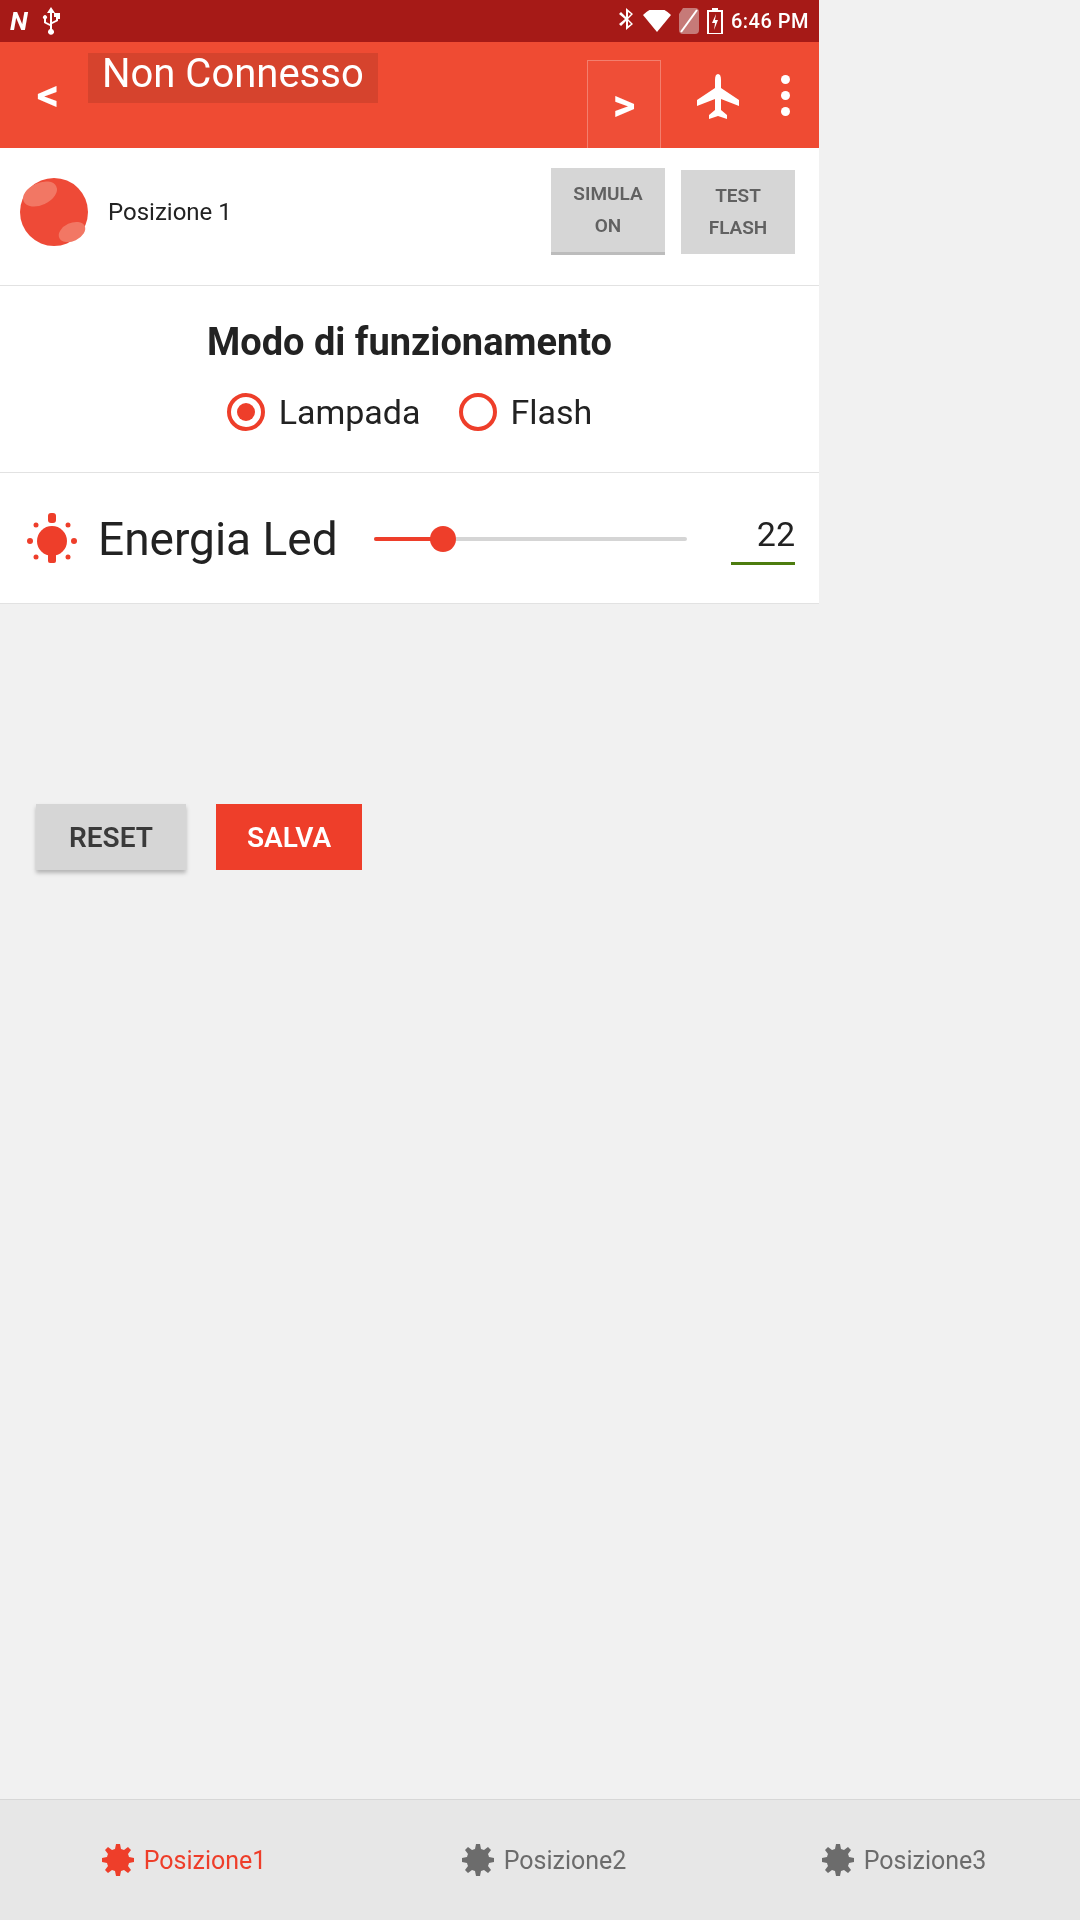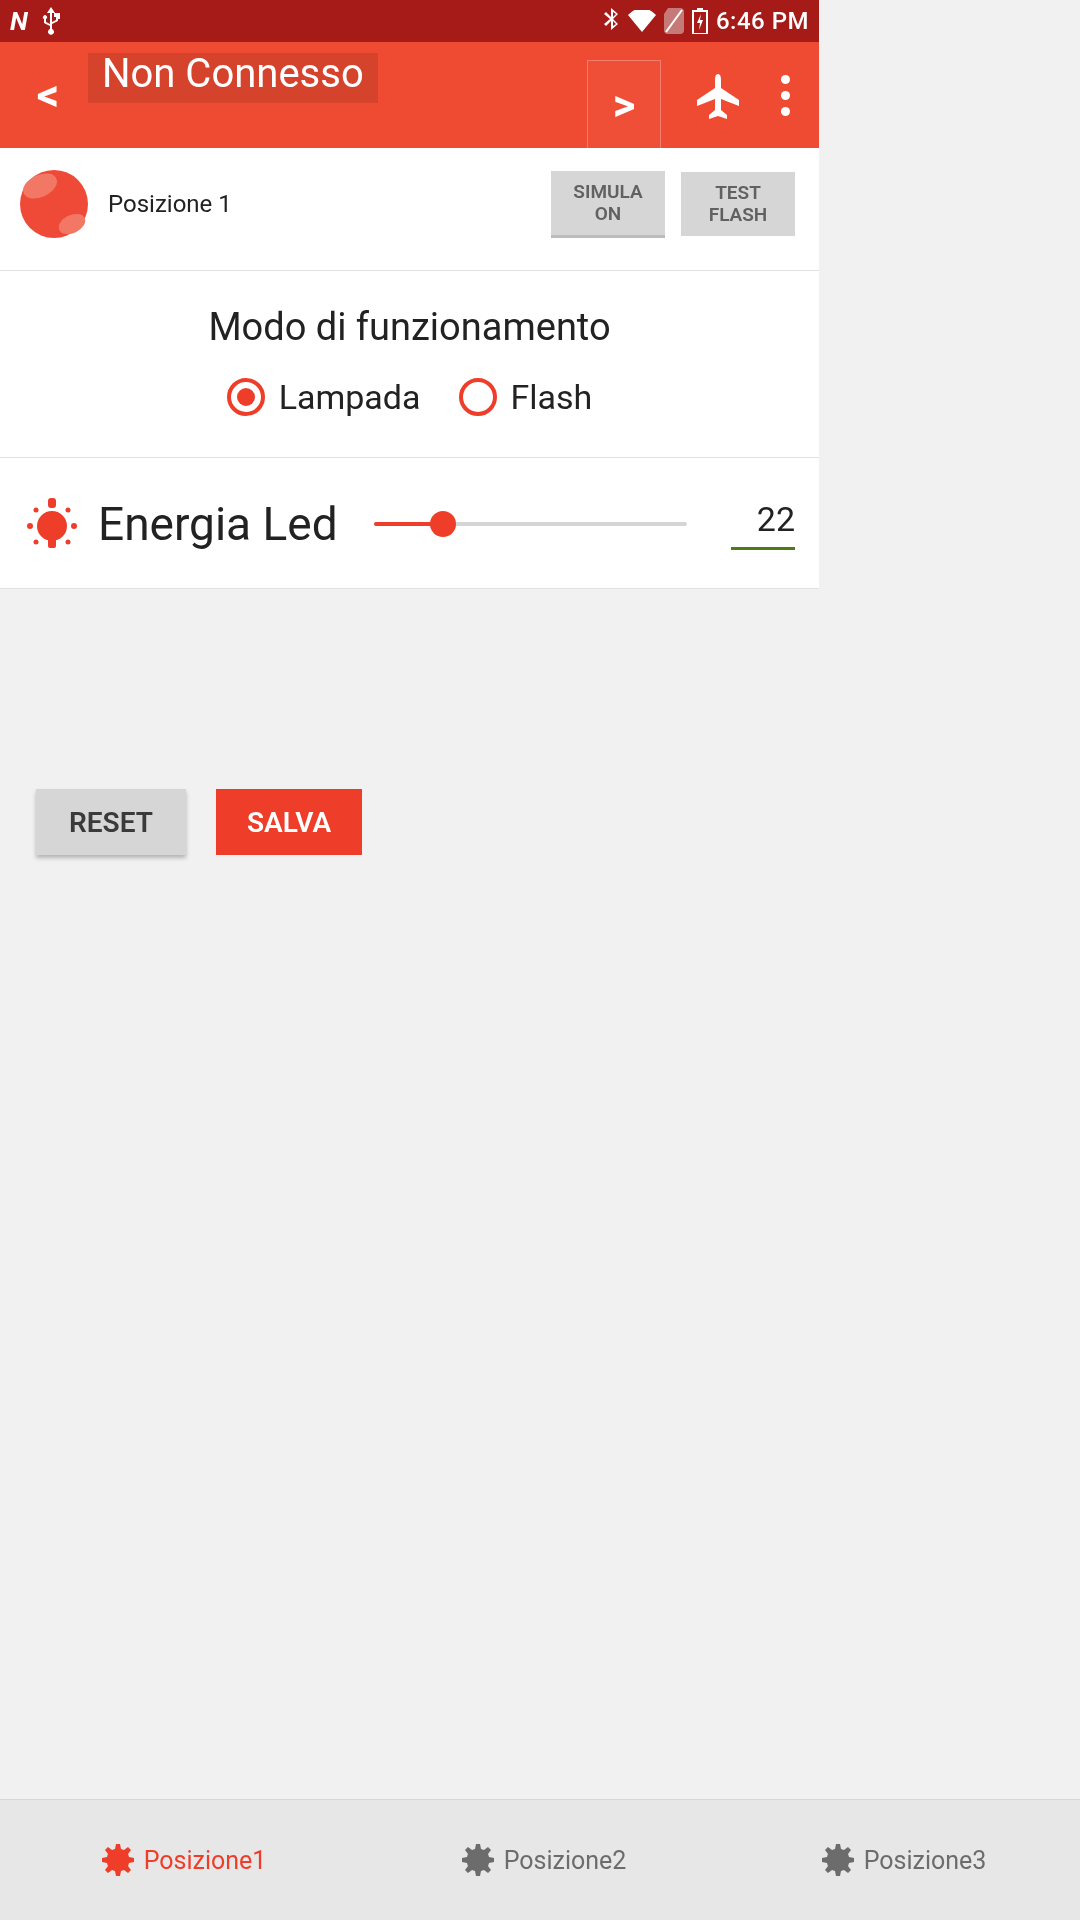--- a/index.html
+++ b/index.html
@@ -10,7 +10,7 @@
   .status-left { display: flex; align-items: center; gap: 14px; }
   .status-right { display: flex; align-items: center; gap: 8px; }
   .n-icon { font-weight: bold; font-size: 26px; font-style: italic; }
-  .clock { font-size: 24px; letter-spacing: 0.5px; }
+  .clock { font-size: 20px; letter-spacing: 0.5px; }
   
   
   .app-bar { height: 106px; background: #ef4b33; display: flex; align-items: center; padding: 0 8px; }

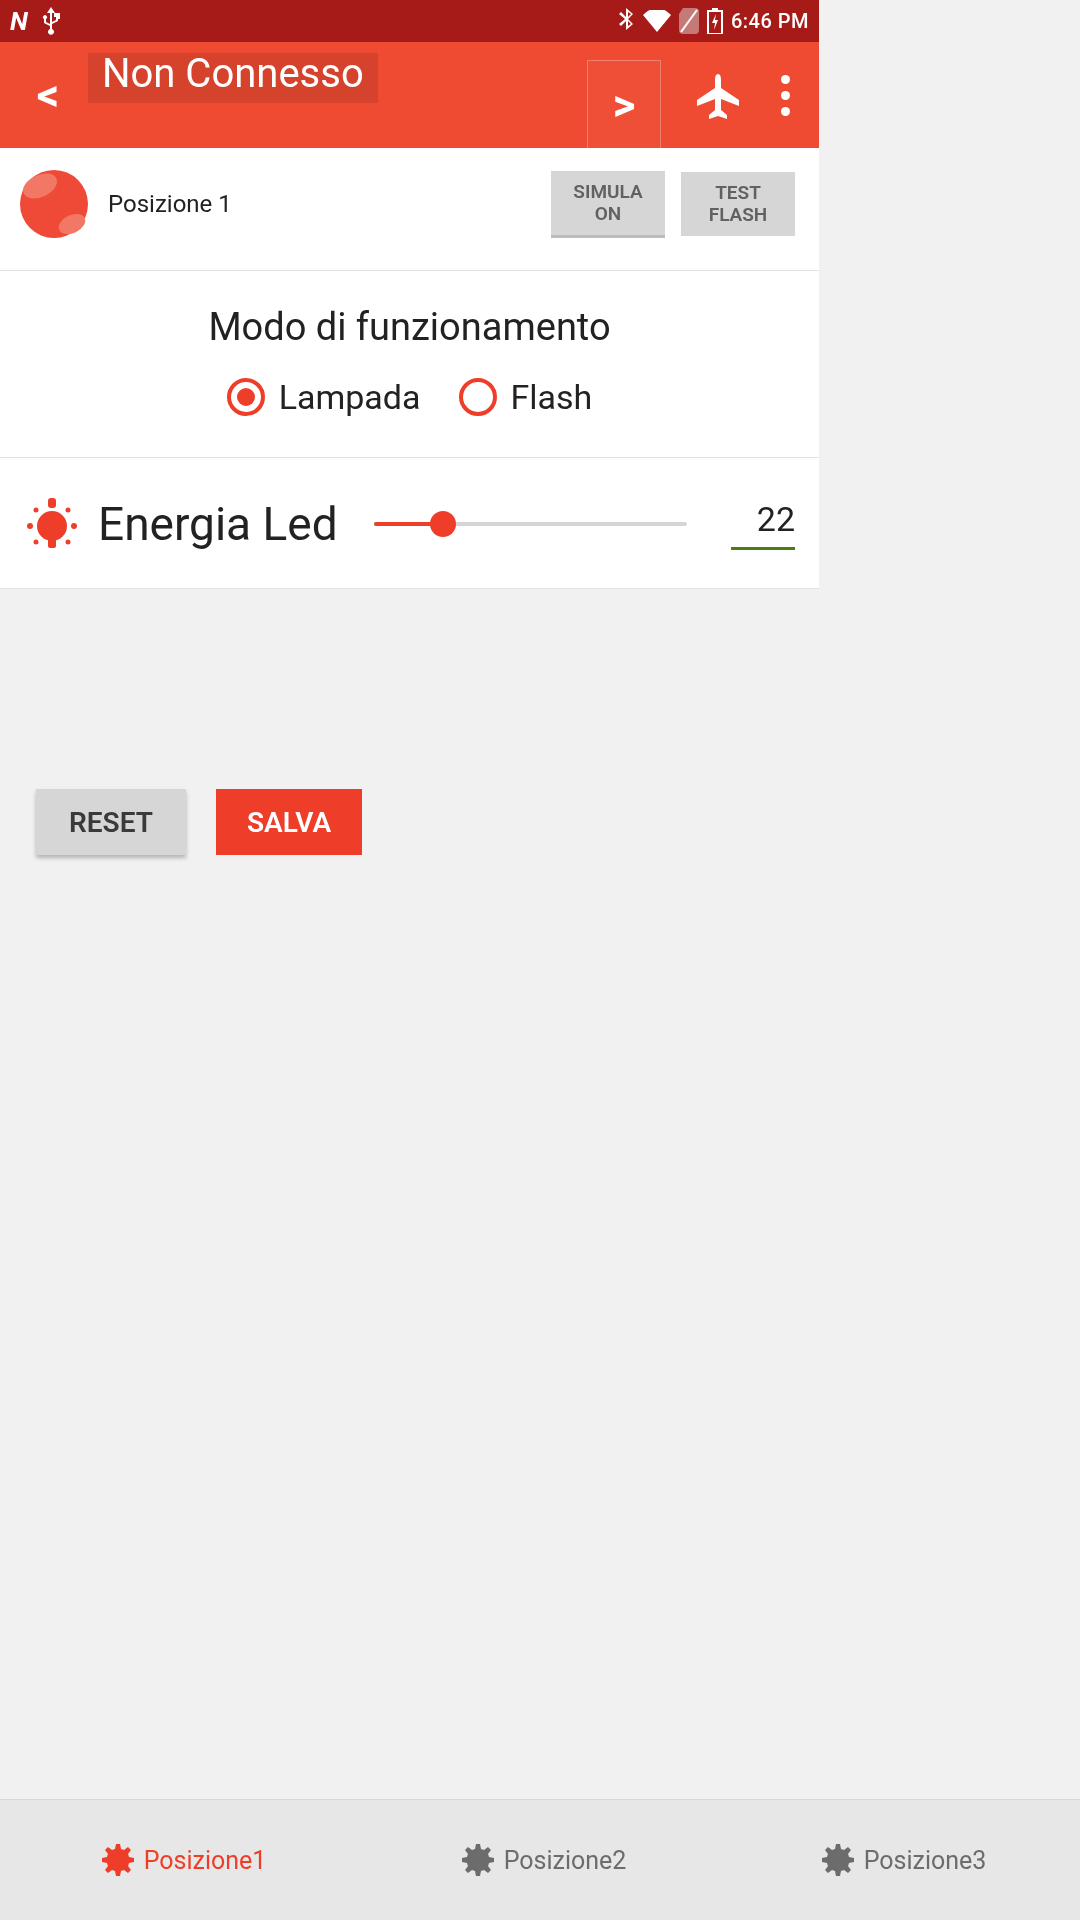--- a/index.html
+++ b/index.html
@@ -26,7 +26,7 @@
   .section-header { background: #fff; display: flex; align-items: center; padding: 20px 24px 30px 18px; }
   .ball-icon { width: 72px; height: 72px; margin-right: 18px; }
   .section-title { font-size: 24px; color: #222; font-weight: 400; flex: 1; }
-  .btn-gray { background: #d6d6d6; color: #616161; font-size: 19px; font-weight: 600; text-align: center; padding: 10px 0; width: 114px; line-height: 22px; border-bottom: 3px solid #bcbcbc; margin-left: 16px; }
+  .btn-gray { background: #d6d6d6; color: #616161; font-size: 19px; font-weight: 600; text-align: center; padding: 10px 0; width: 114px; line-height: 32px; border-bottom: 3px solid #bcbcbc; margin-left: 16px; }
   
   
   .mode-section { background: #fff; border-top: 1px solid #e2e2e2; padding: 34px 0 40px 0; text-align: center; }

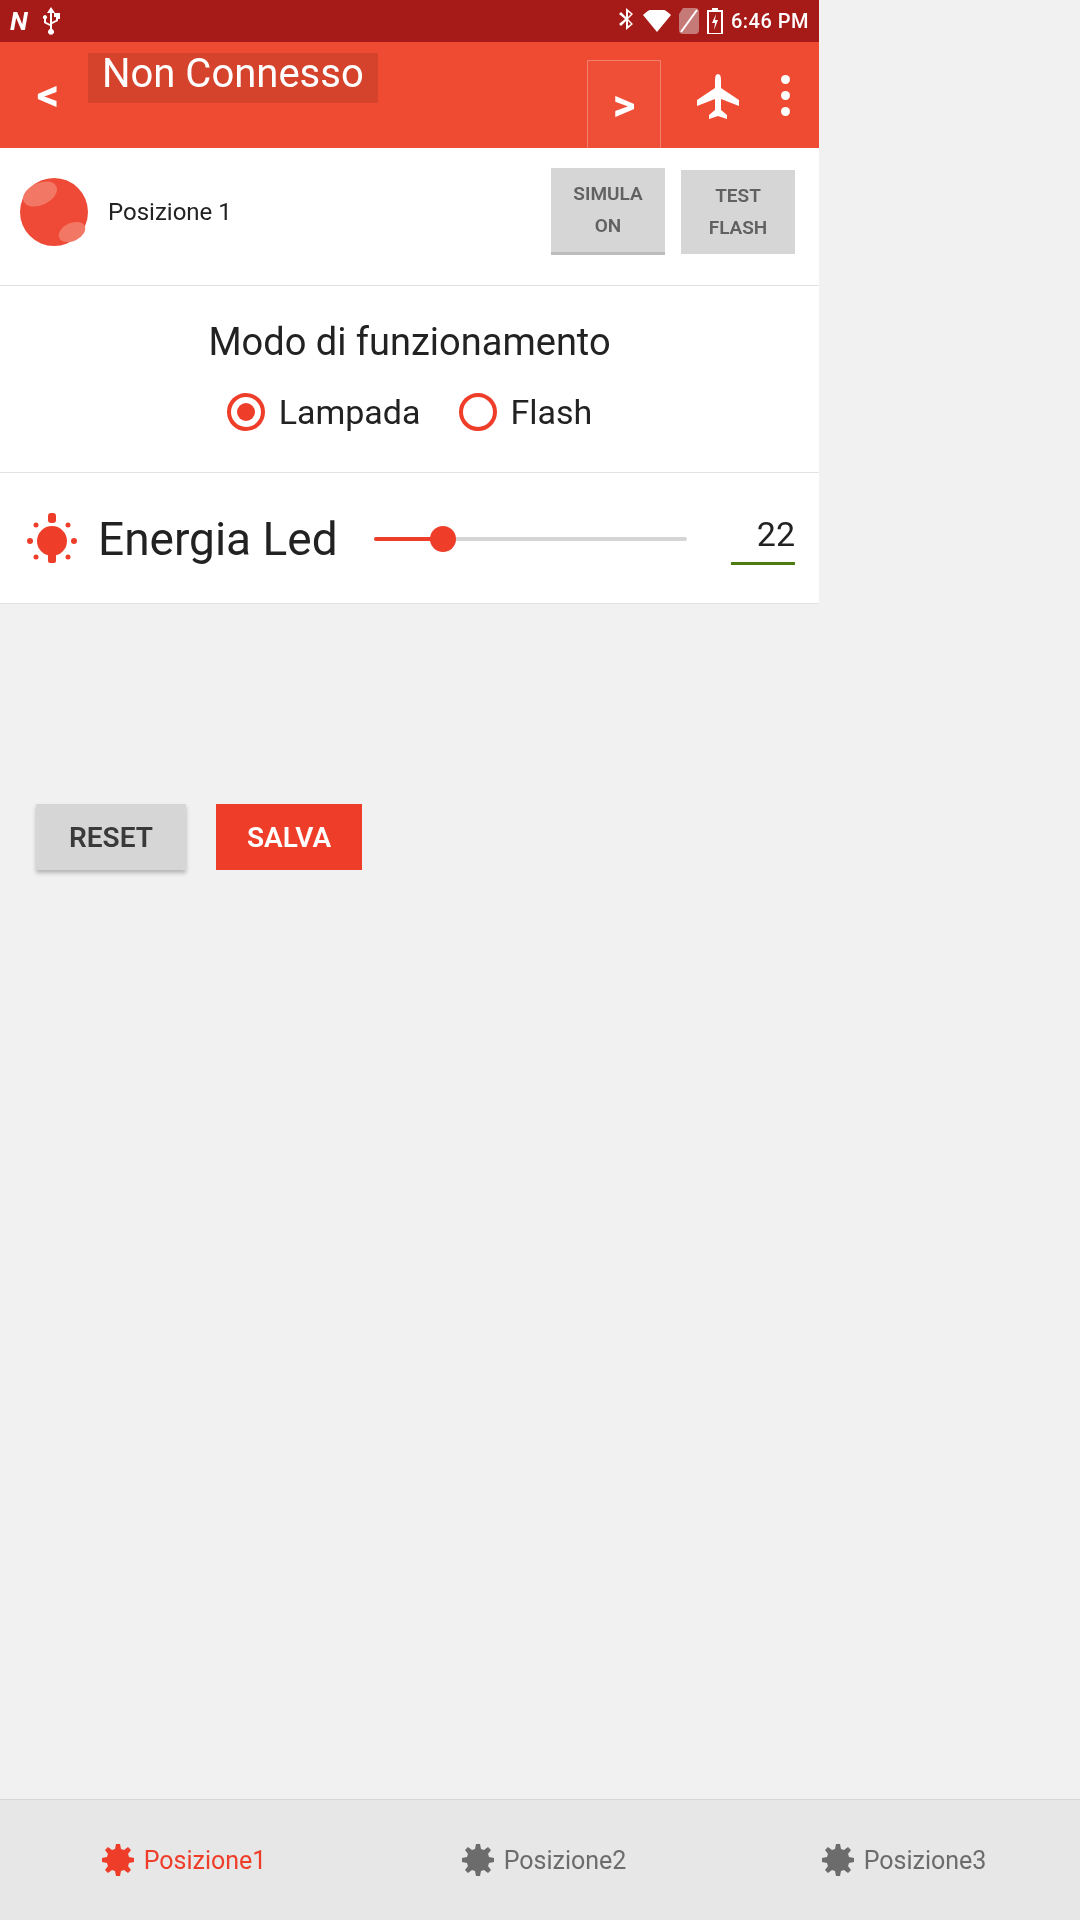--- a/index.html
+++ b/index.html
@@ -30,7 +30,7 @@
   
   
   .mode-section { background: #fff; border-top: 1px solid #e2e2e2; padding: 34px 0 40px 0; text-align: center; }
-  .mode-title { font-size: 38px; color: #222; font-weight: 400; margin-bottom: 28px; }
+  .mode-title { font-size: 38px; color: #222; font-weight: 700; margin-bottom: 28px; }
   .radio-row { display: flex; justify-content: center; gap: 38px; }
   .radio-item { display: flex; align-items: center; gap: 14px; }
   .radio-outer { width: 38px; height: 38px; border: 4px solid #ee3e2a; border-radius: 50%; display: flex; align-items: center; justify-content: center; }

